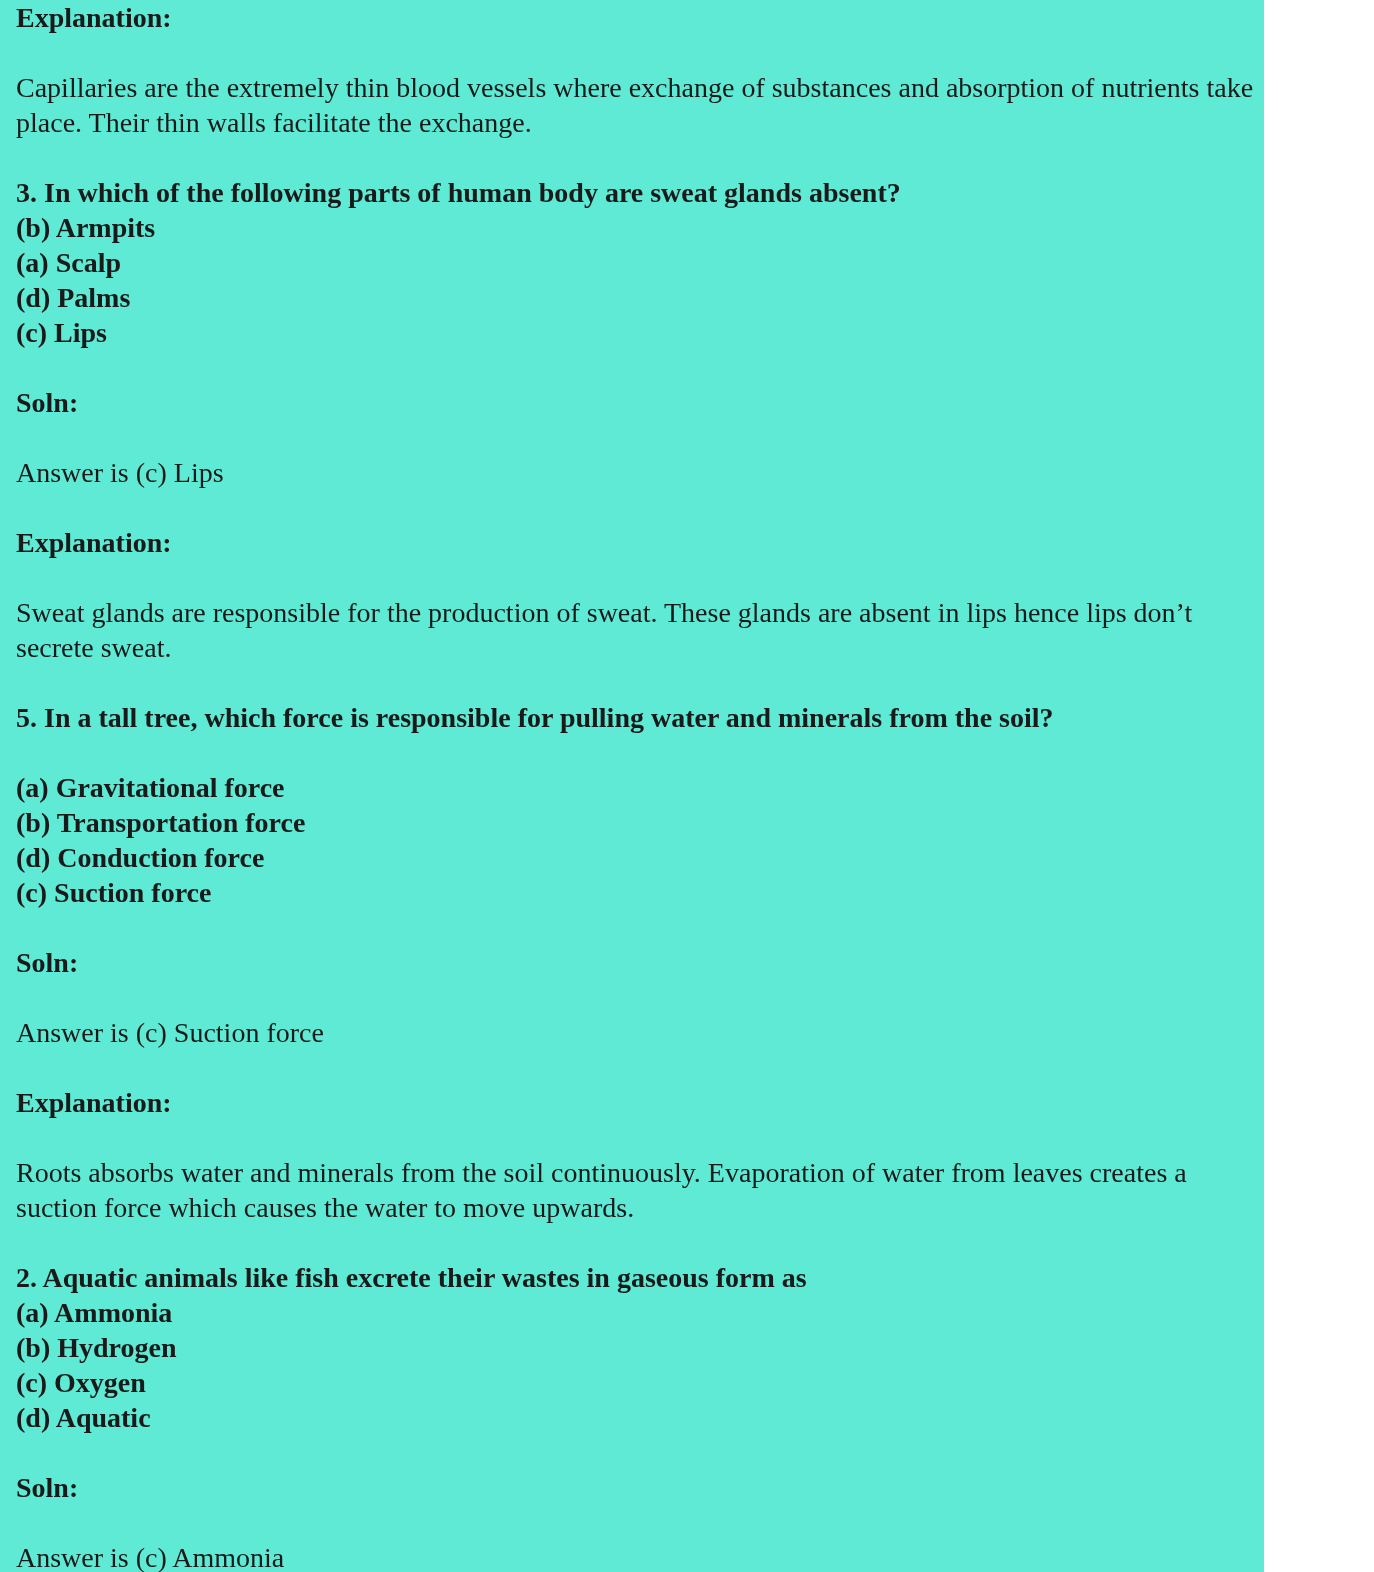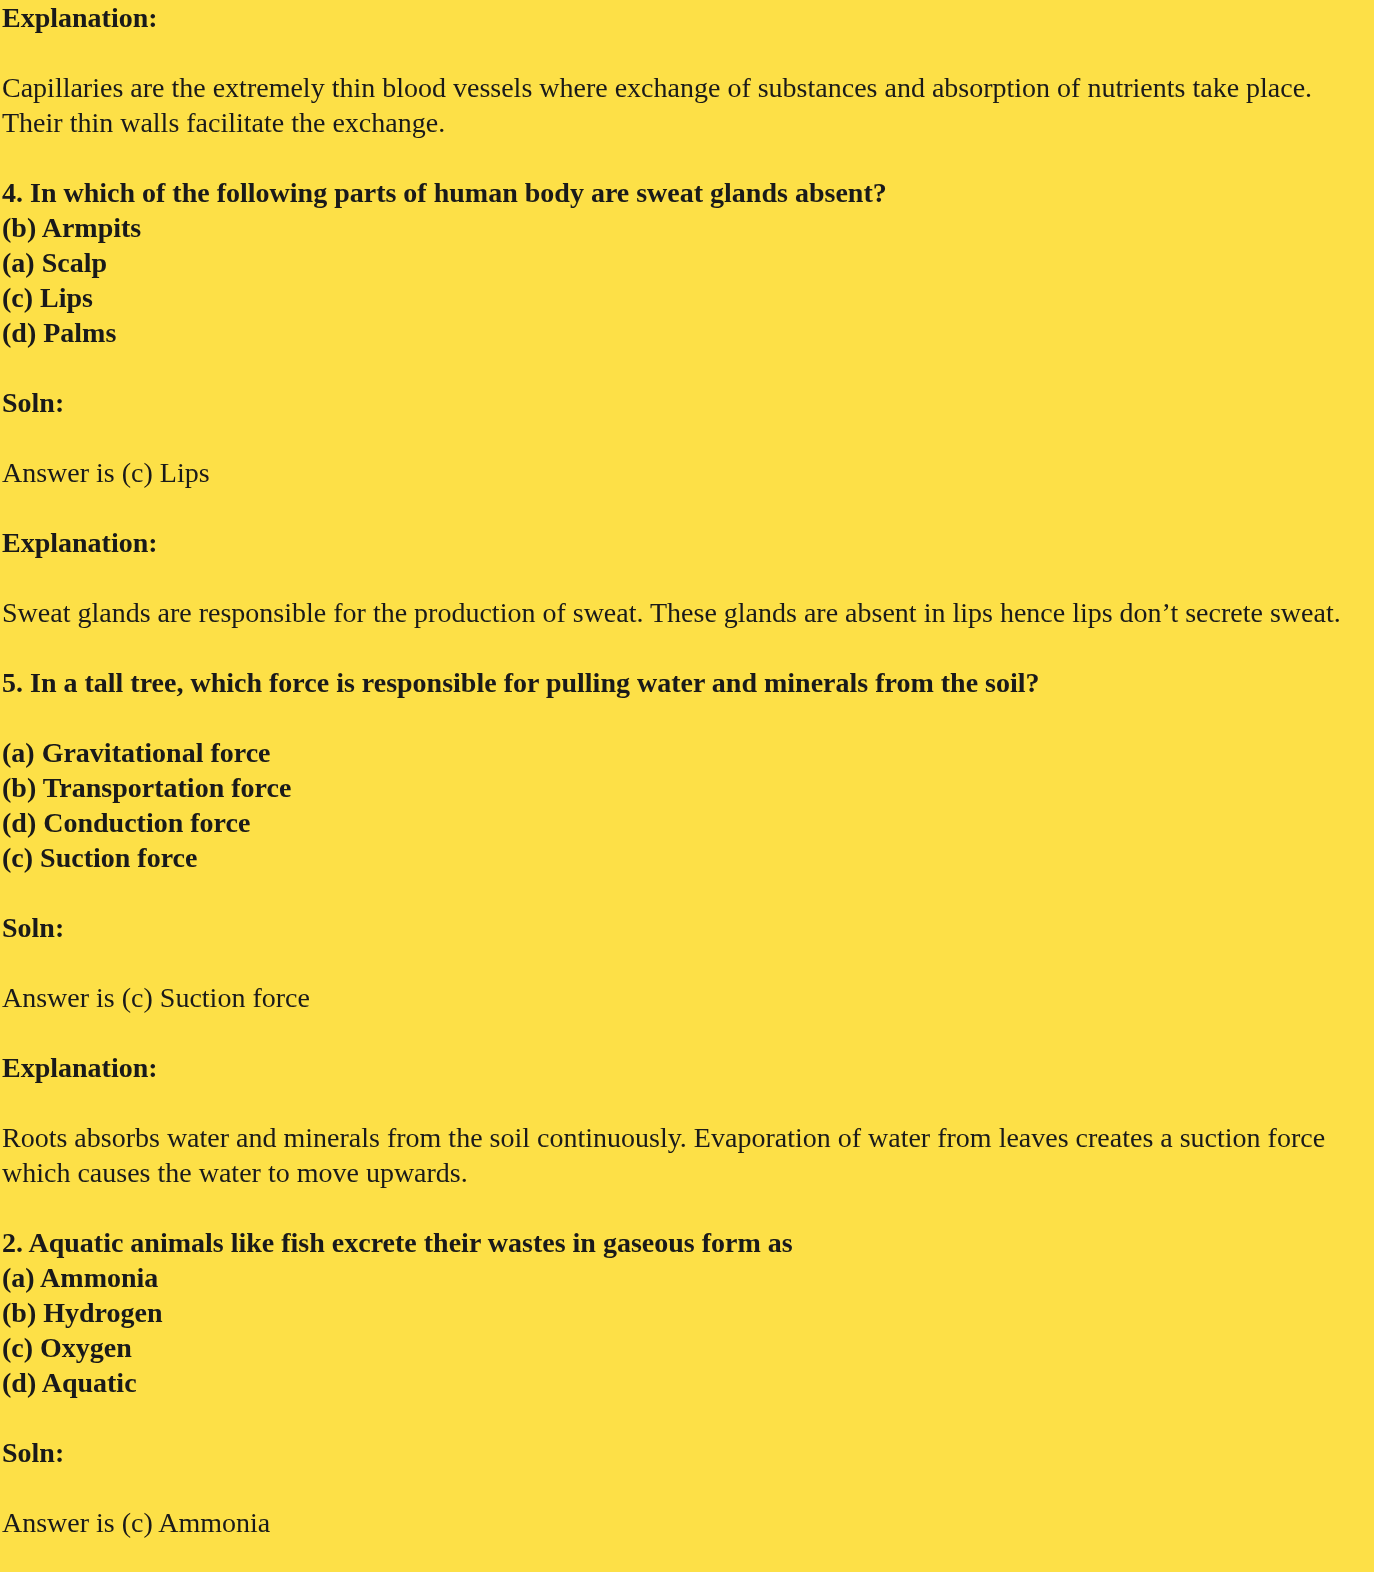--- a/index.html
+++ b/index.html
@@ -9,12 +9,12 @@
   }
   .page {
     position: relative;
-    width: 1374px;
+    width: 1264px;
     height: 1572px;
-    background: #fde047;
+    background: #5eead4;
     overflow: hidden;
     box-sizing: border-box;
-    padding: 0 2px 0 2px;
+    padding: 0 2px 0 16px;
     font-family: "Liberation Serif", "DejaVu Serif", serif;
     font-size: 28px;
     line-height: 35px;

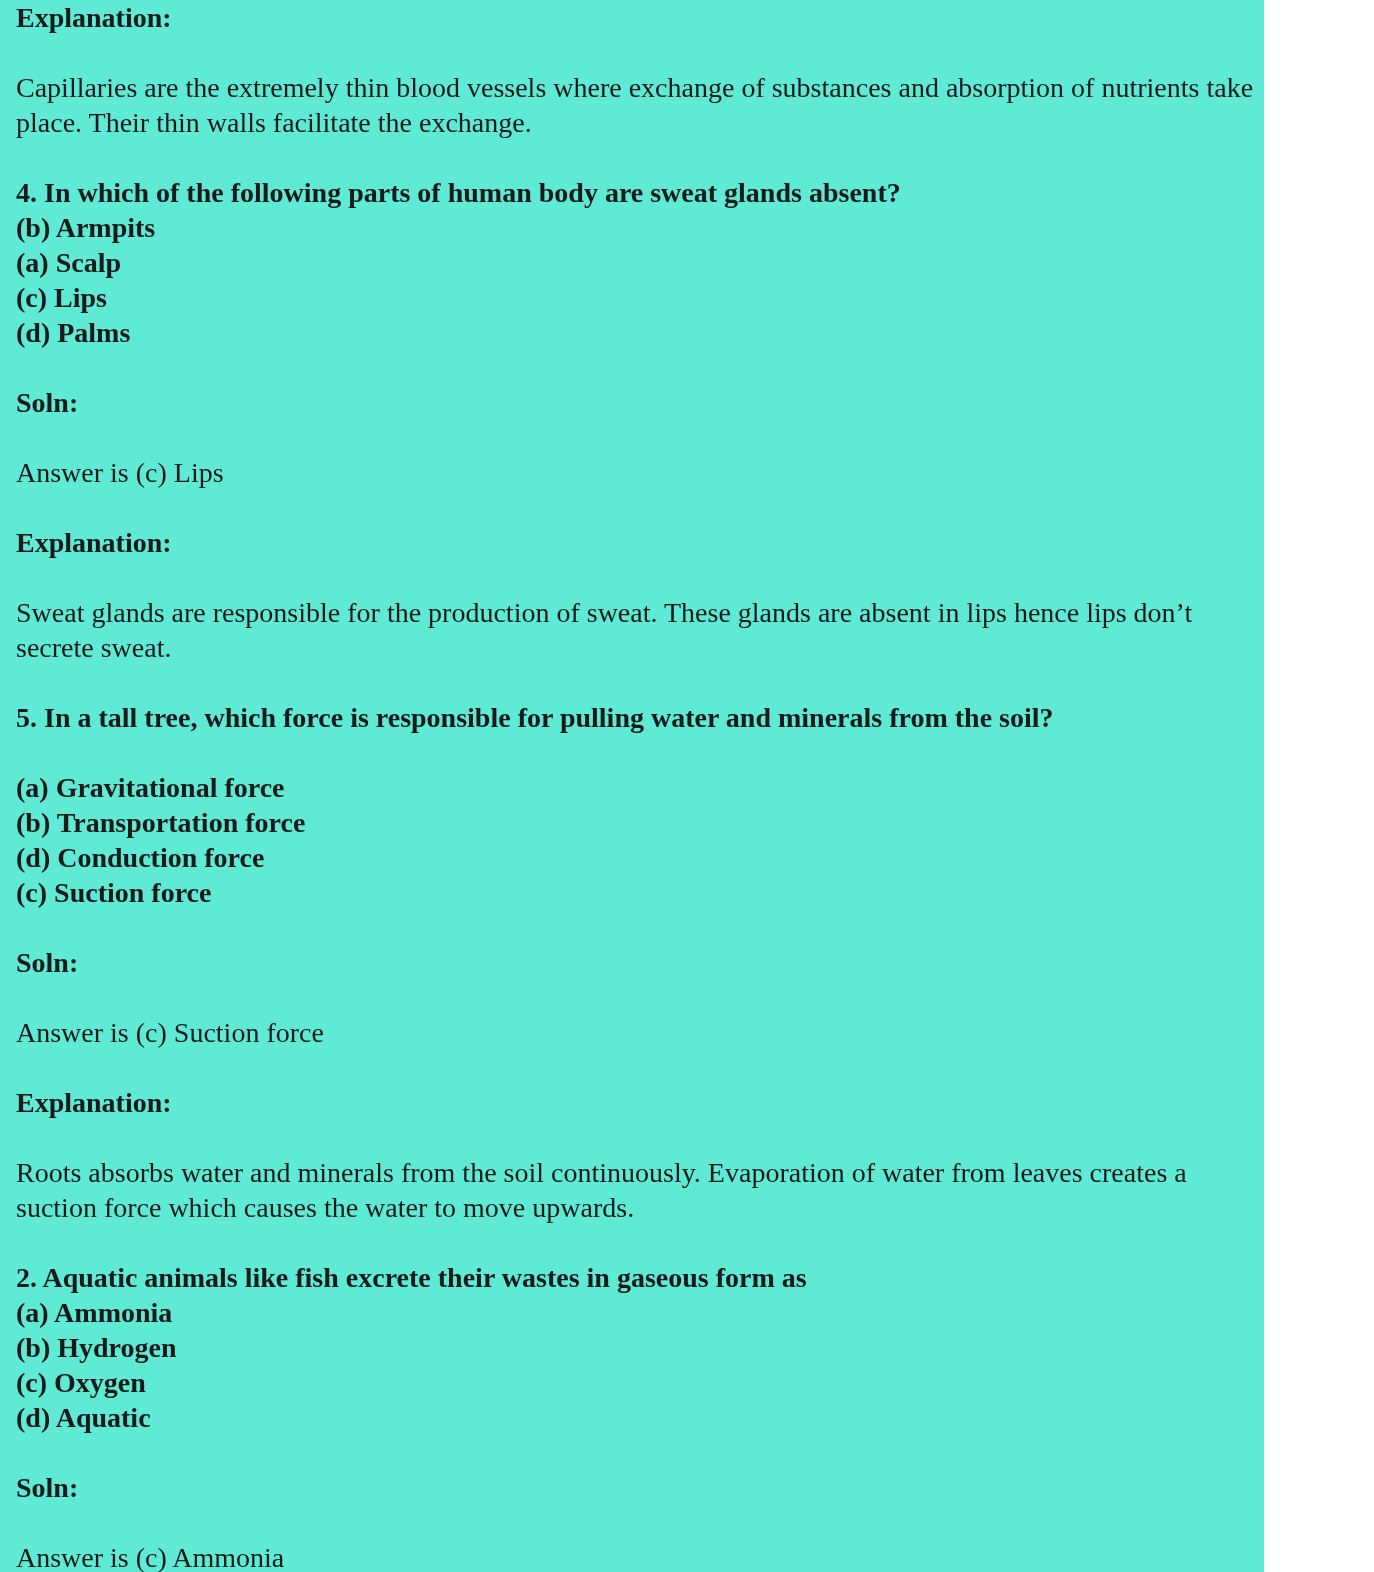--- a/index.html
+++ b/index.html
@@ -41,7 +41,7 @@
   <div class="block">Capillaries are the extremely thin blood vessels where exchange of substances and absorption of nutrients take place. Their thin walls facilitate the exchange.</div>
 
   <div class="block bold">
-    <div class="line">4. In which of the following parts of human body are sweat glands absent?</div>
+    <div class="line">3. In which of the following parts of human body are sweat glands absent?</div>
     <div class="line">(b) Armpits</div>
     <div class="line">(a) Scalp</div>
     <div class="line">(c) Lips</div>

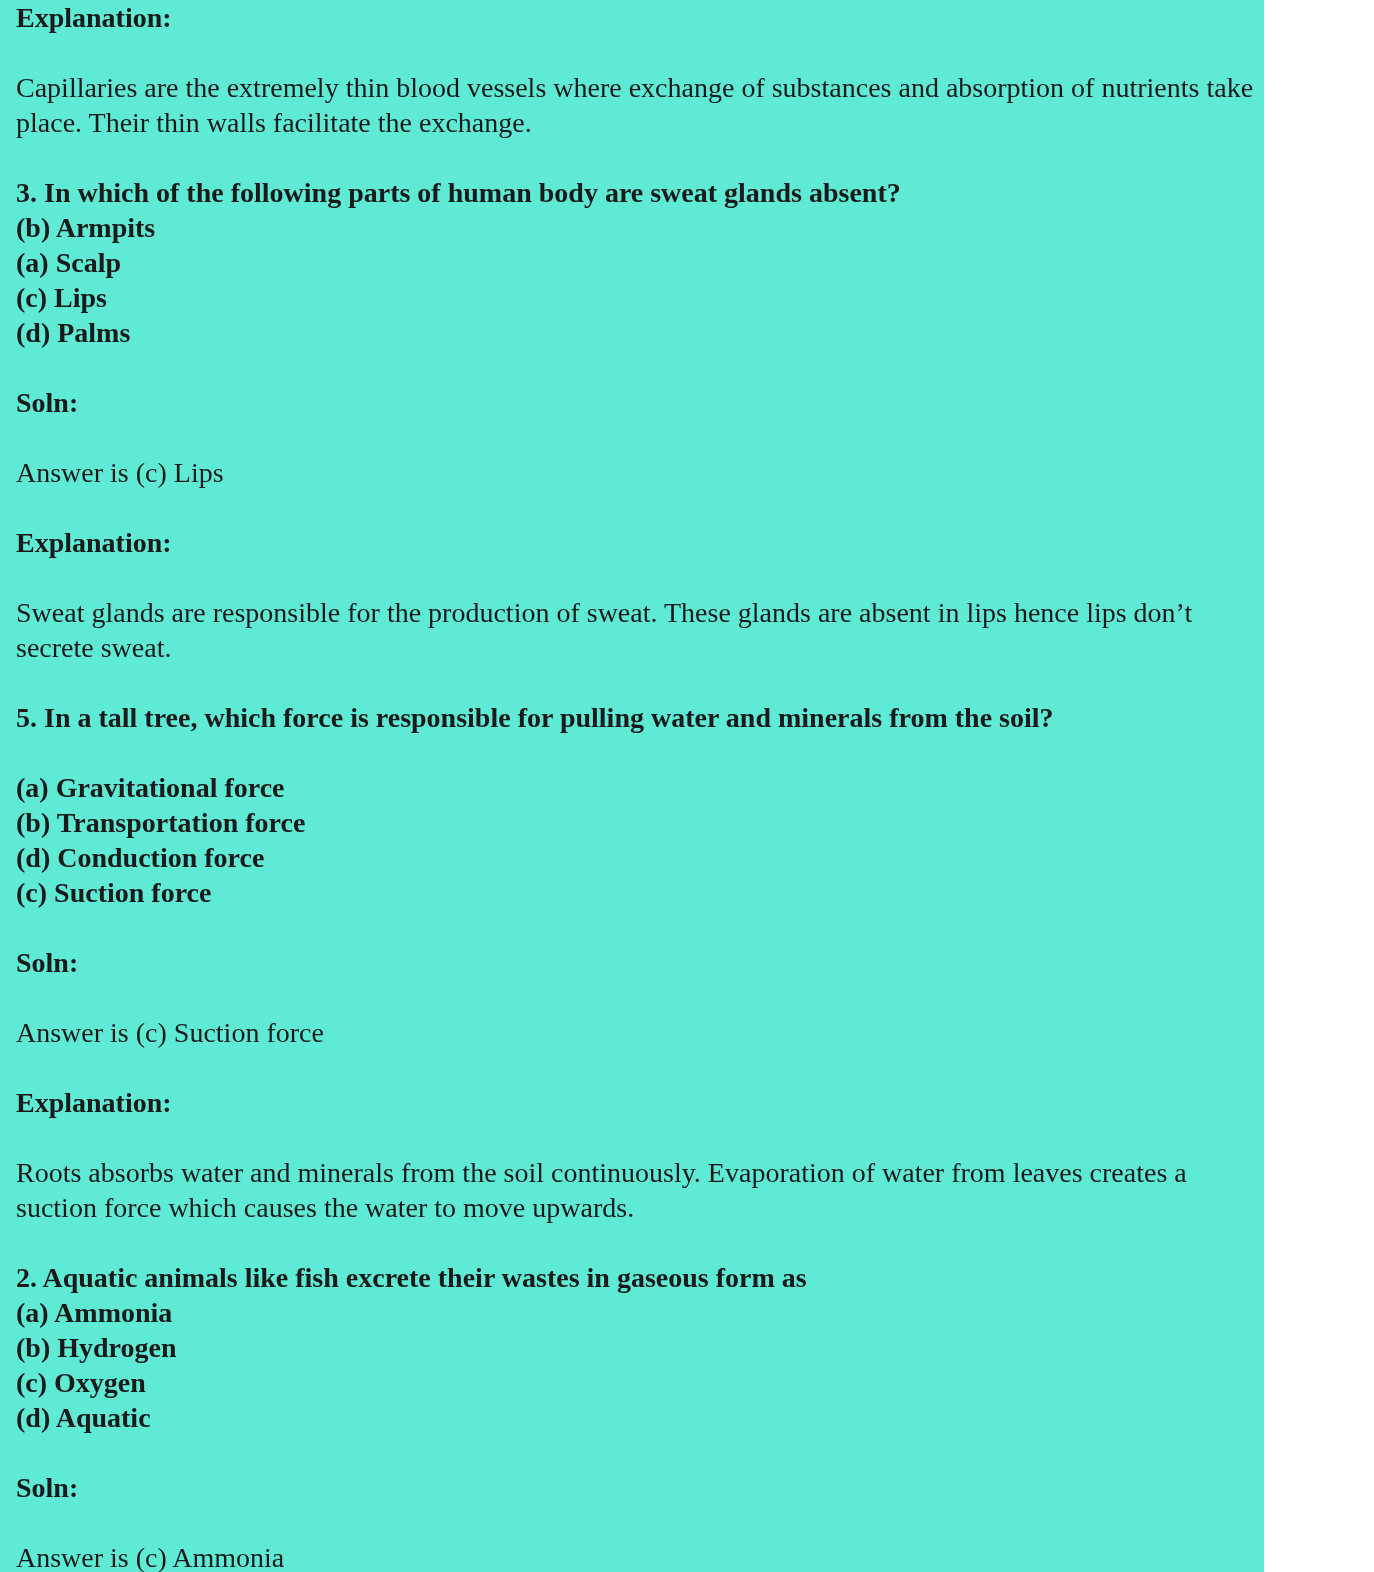--- a/index.html
+++ b/index.html
@@ -44,8 +44,8 @@
     <div class="line">3. In which of the following parts of human body are sweat glands absent?</div>
     <div class="line">(b) Armpits</div>
     <div class="line">(a) Scalp</div>
+    <div class="line">(d) Palms</div>
     <div class="line">(c) Lips</div>
-    <div class="line">(d) Palms</div>
   </div>
 
   <div class="block bold line">Soln:</div>

